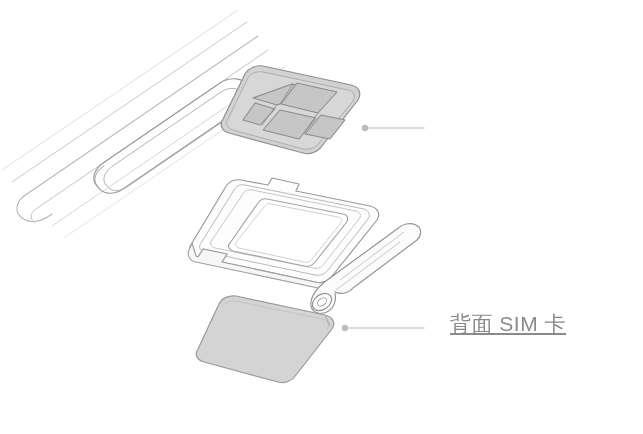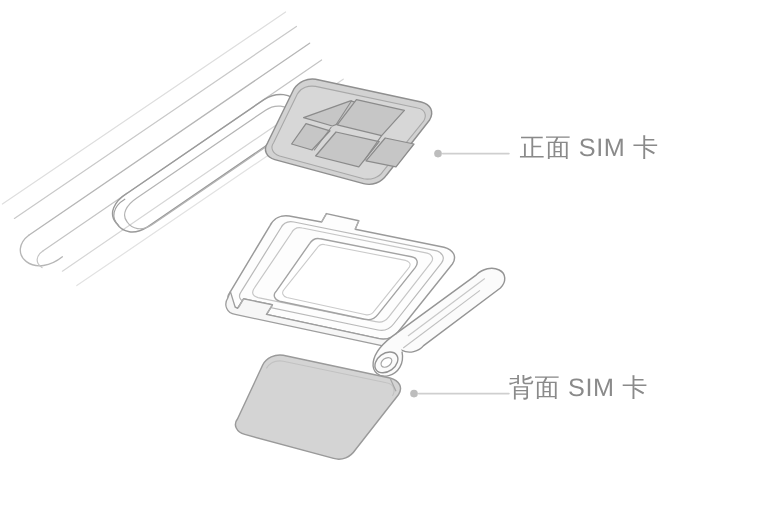--- a/index.html
+++ b/index.html
@@ -257,7 +257,6 @@
     </g>
   </svg>
 
-  <div class="callout-label" id="label-front">正面 SIM 卡</div>
 
   <div class="callout-label" id="label-back">背面 SIM 卡</div>
 

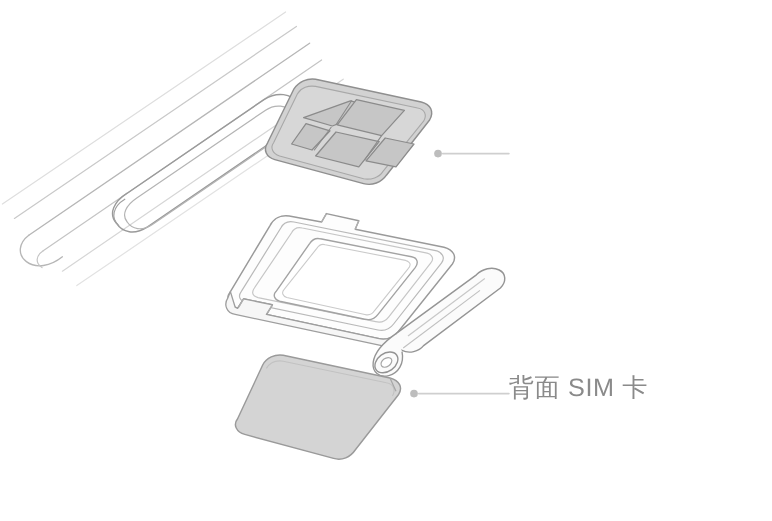--- a/index.html
+++ b/index.html
@@ -36,7 +36,7 @@
     font-family: "Liberation Sans", "DejaVu Sans", sans-serif;
   }
   #label-front { left: 433px; top: 113px; }
-  #label-back  { left: 424px; top: 313px; }
+  #label-back  { left: 450px; top: 313px; text-decoration: underline; }
 </style>
 </head>
 <body>

